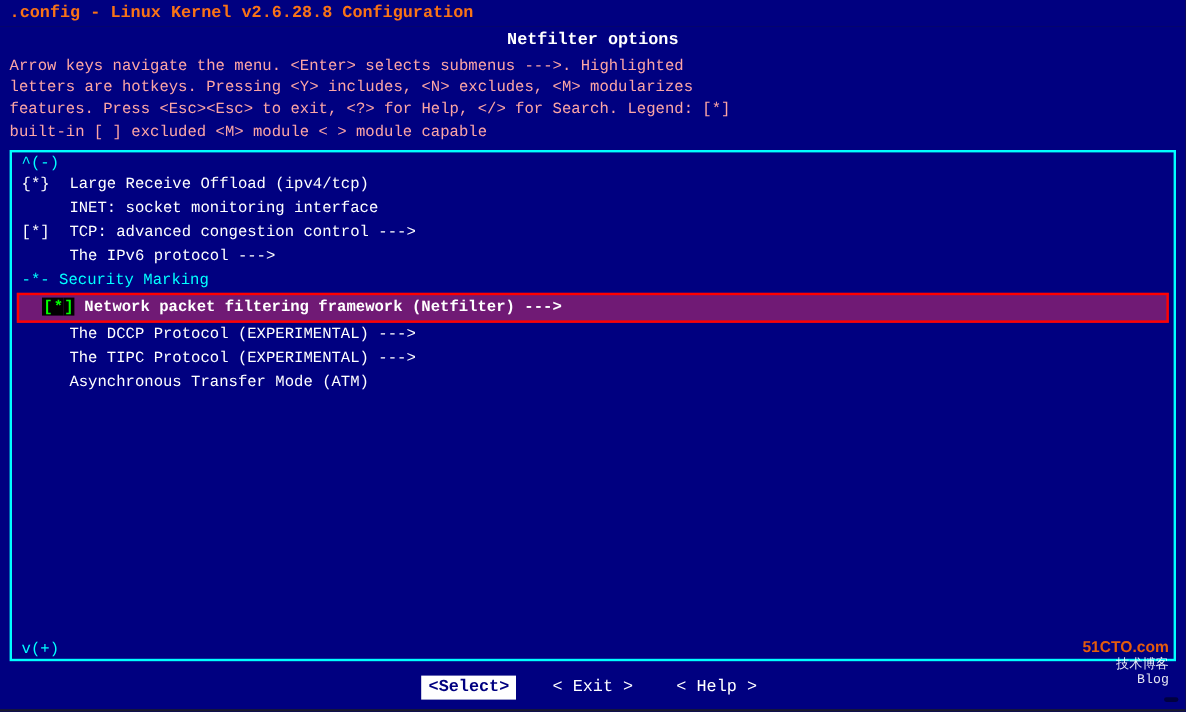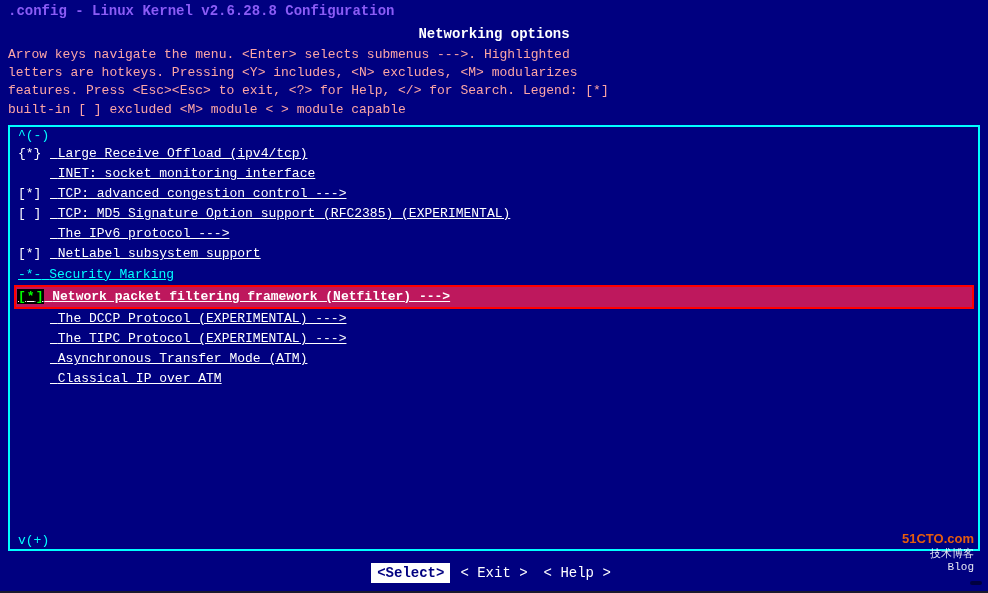--- a/index.html
+++ b/index.html
@@ -13,7 +13,7 @@
     }
     .title-bar {
       background: #000080;
-      color: #8b5cf6;
+      color: #f97316;
       padding: 3px 8px;
       font-size: 14px;
       font-weight: bold;

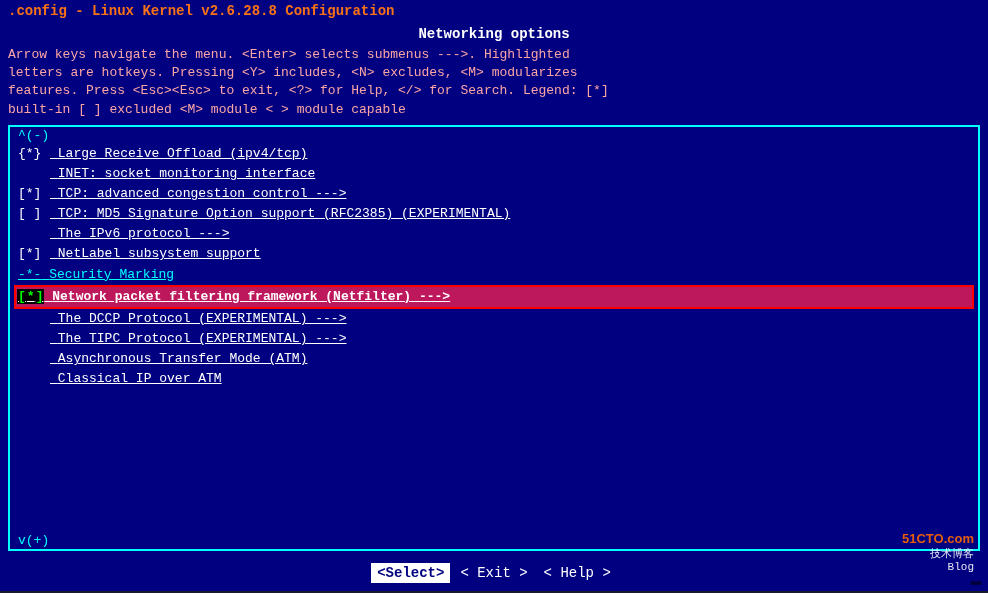--- a/index.html
+++ b/index.html
@@ -149,7 +149,7 @@
 </div>
 
 <div class="main-container">
-  <div class="section-title">Networking options</div>
+  <div class="section-title">Netfilter options</div>
 
   <div class="help-text">
     <div>Arrow keys navigate the menu.  &lt;Enter&gt; selects submenus ---&gt;.  Highlighted</div>

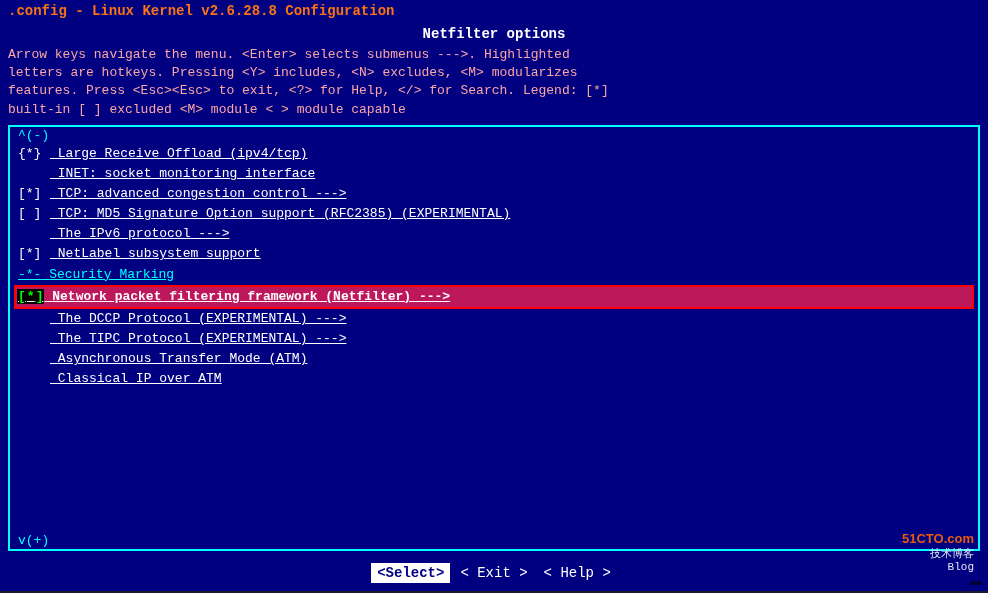--- a/index.html
+++ b/index.html
@@ -63,7 +63,6 @@
       line-height: 1.55;
       white-space: nowrap;
       padding: 0 4px;
-      text-decoration: underline;
     }
     .menu-item.highlighted {
       background: #be185d;

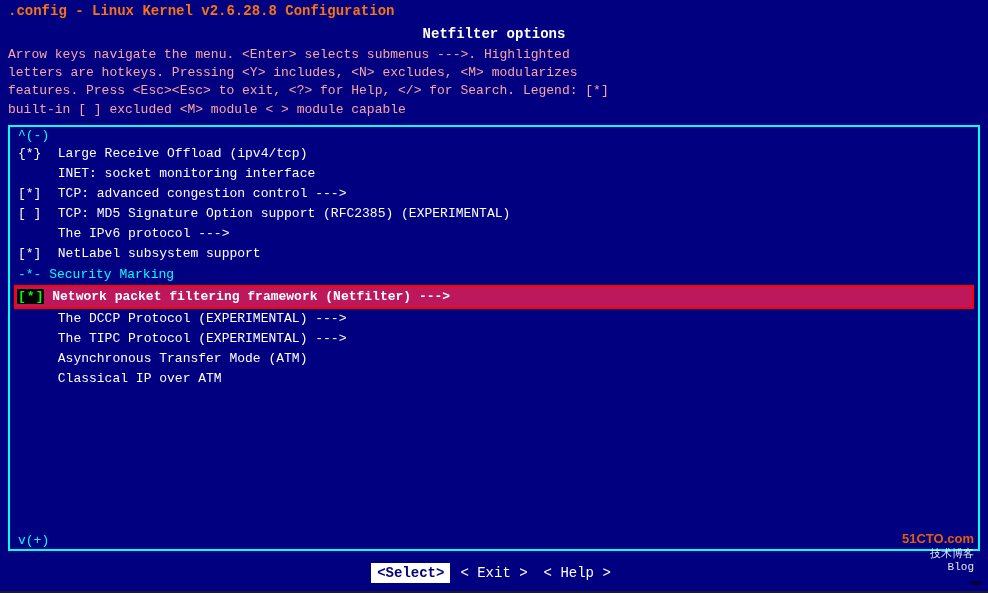--- a/index.html
+++ b/index.html
@@ -164,7 +164,6 @@
     <div class="menu-item"><span class="tag">{*}</span> <span>Large Receive Offload (ipv4/tcp)</span></div>
         <div class="menu-item"><span class="tag"><m></m></span> <span>INET: socket monitoring interface</span></div>
         <div class="menu-item"><span class="tag">[*]</span> <span>TCP: advanced congestion control  ---&gt;</span></div>
-        <div class="menu-item"><span class="tag">[ ]</span> <span>TCP: MD5 Signature Option support (RFC2385) (EXPERIMENTAL)</span></div>
         <div class="menu-item"><span class="tag"><m></m></span> <span>The IPv6 protocol  ---&gt;</span></div>
         <div class="menu-item"><span class="tag">[*]</span> <span>NetLabel subsystem support</span></div>
         <div class="menu-item" style="color: rgb(0, 255, 255);"><span>-*-</span> <span>Security Marking</span></div>

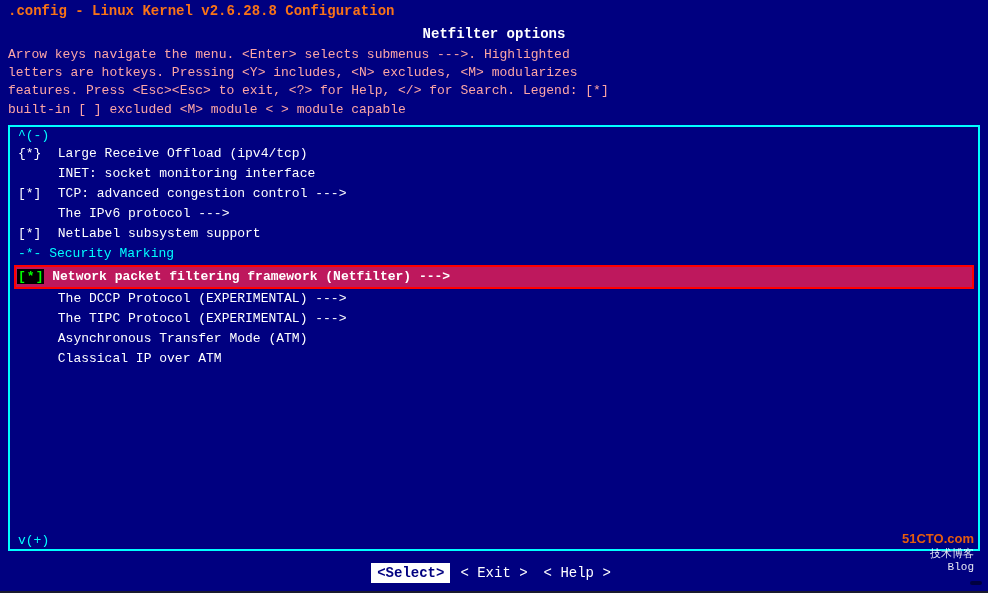--- a/index.html
+++ b/index.html
@@ -165,7 +165,6 @@
         <div class="menu-item"><span class="tag"><m></m></span> <span>INET: socket monitoring interface</span></div>
         <div class="menu-item"><span class="tag">[*]</span> <span>TCP: advanced congestion control  ---&gt;</span></div>
         <div class="menu-item"><span class="tag"><m></m></span> <span>The IPv6 protocol  ---&gt;</span></div>
-        <div class="menu-item"><span class="tag">[*]</span> <span>NetLabel subsystem support</span></div>
         <div class="menu-item" style="color: rgb(0, 255, 255);"><span>-*-</span> <span>Security Marking</span></div>
         <div class="menu-item highlighted"><span class="bracket">[</span><span style="background:#000000;color:#00ff00;font-weight:bold;">*</span><span class="bracket">]</span> <strong>Network packet filtering framework (Netfilter)  ---&gt;</strong></div>
         <div class="menu-item"><span class="tag"><m></m></span> <span>The DCCP Protocol (EXPERIMENTAL)  ---&gt;</span></div>

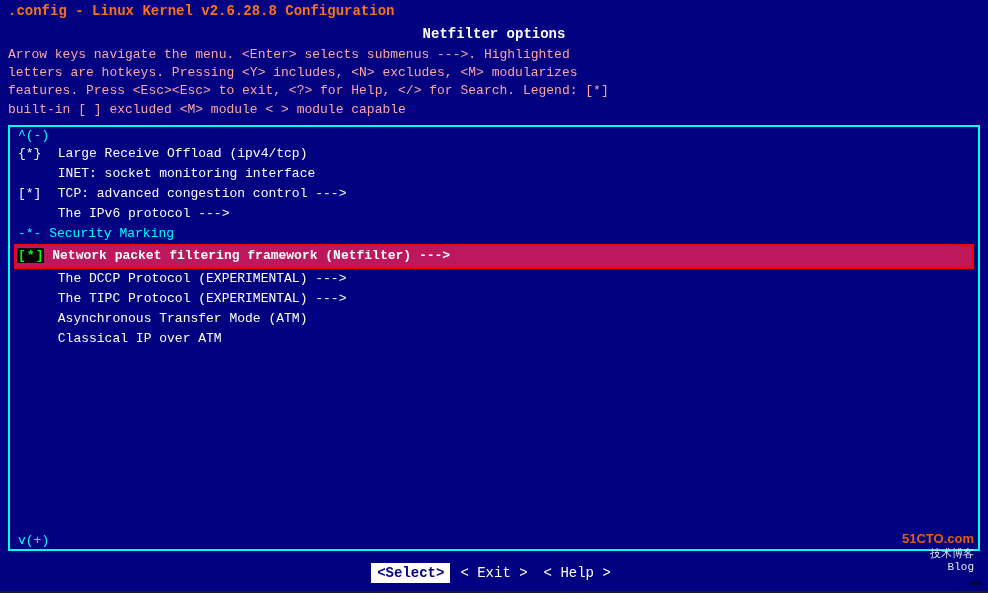--- a/index.html
+++ b/index.html
@@ -65,11 +65,11 @@
       padding: 0 4px;
     }
     .menu-item.highlighted {
-      background: #be185d;
+      background: #701a75;
       border: 2px solid #ff0000;
       color: #ffffff;
       font-weight: bold;
-      padding: 0 1px;
+      padding: 0 19px;
     }
     .menu-item .bracket {
       color: #00ffff;

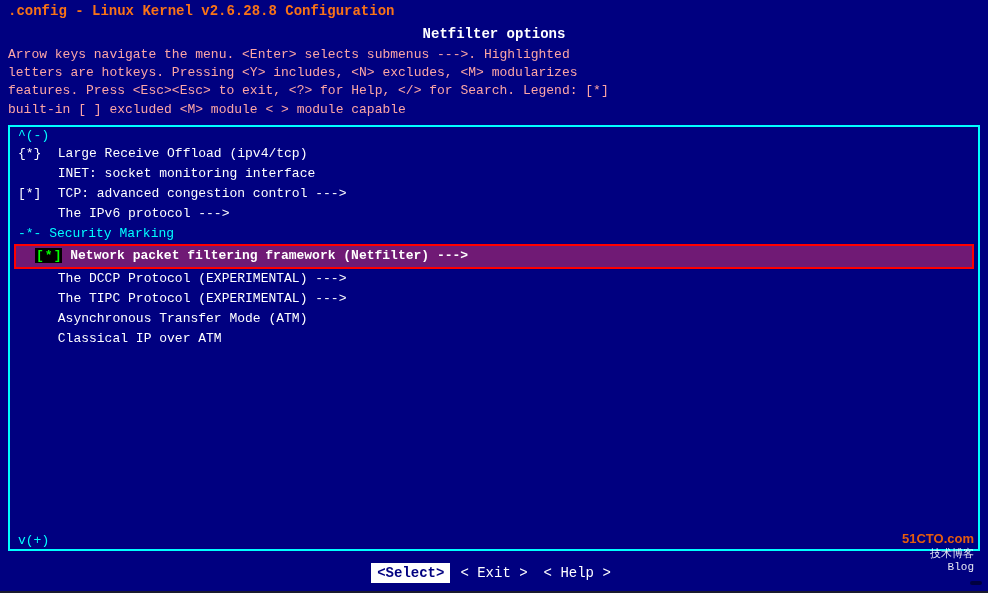--- a/index.html
+++ b/index.html
@@ -170,7 +170,6 @@
         <div class="menu-item"><span class="tag"><m></m></span> <span>The DCCP Protocol (EXPERIMENTAL)  ---&gt;</span></div>
         <div class="menu-item"><span class="tag"><m></m></span> <span>The TIPC Protocol (EXPERIMENTAL)  ---&gt;</span></div>
         <div class="menu-item"><span class="tag"><m></m></span> <span>Asynchronous Transfer Mode (ATM)</span></div>
-        <div class="menu-item"><span class="tag"><m></m></span> <span>  Classical IP over ATM</span></div>
       </div>
 
     <div class="menu-scroll-indicator-bottom">v(+)</div>

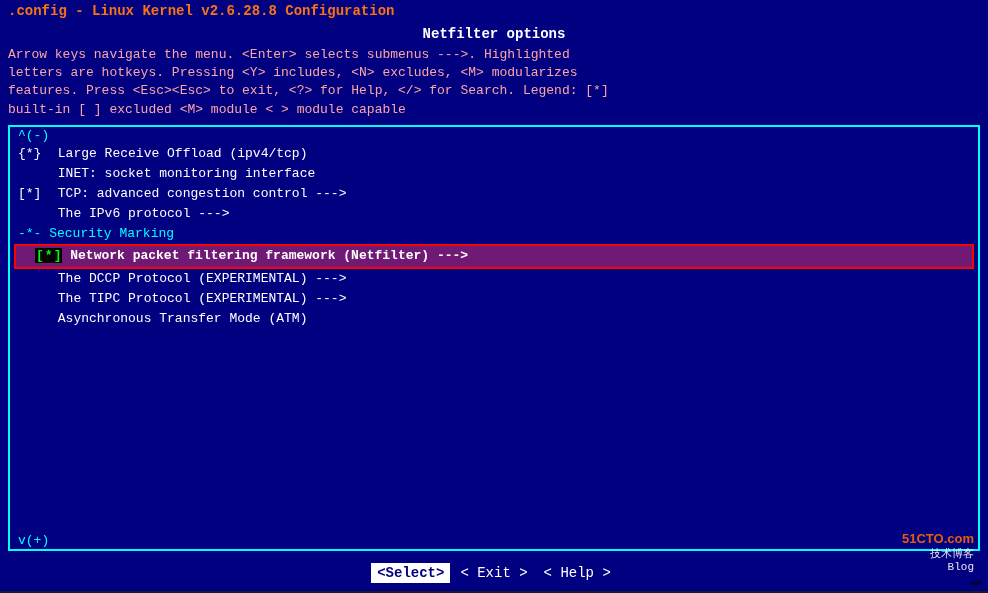--- a/index.html
+++ b/index.html
@@ -93,7 +93,7 @@
       display: flex;
       justify-content: center;
       align-items: center;
-      gap: 4px;
+      gap: 24px;
       margin-top: 8px;
       padding: 4px 0;
     }

